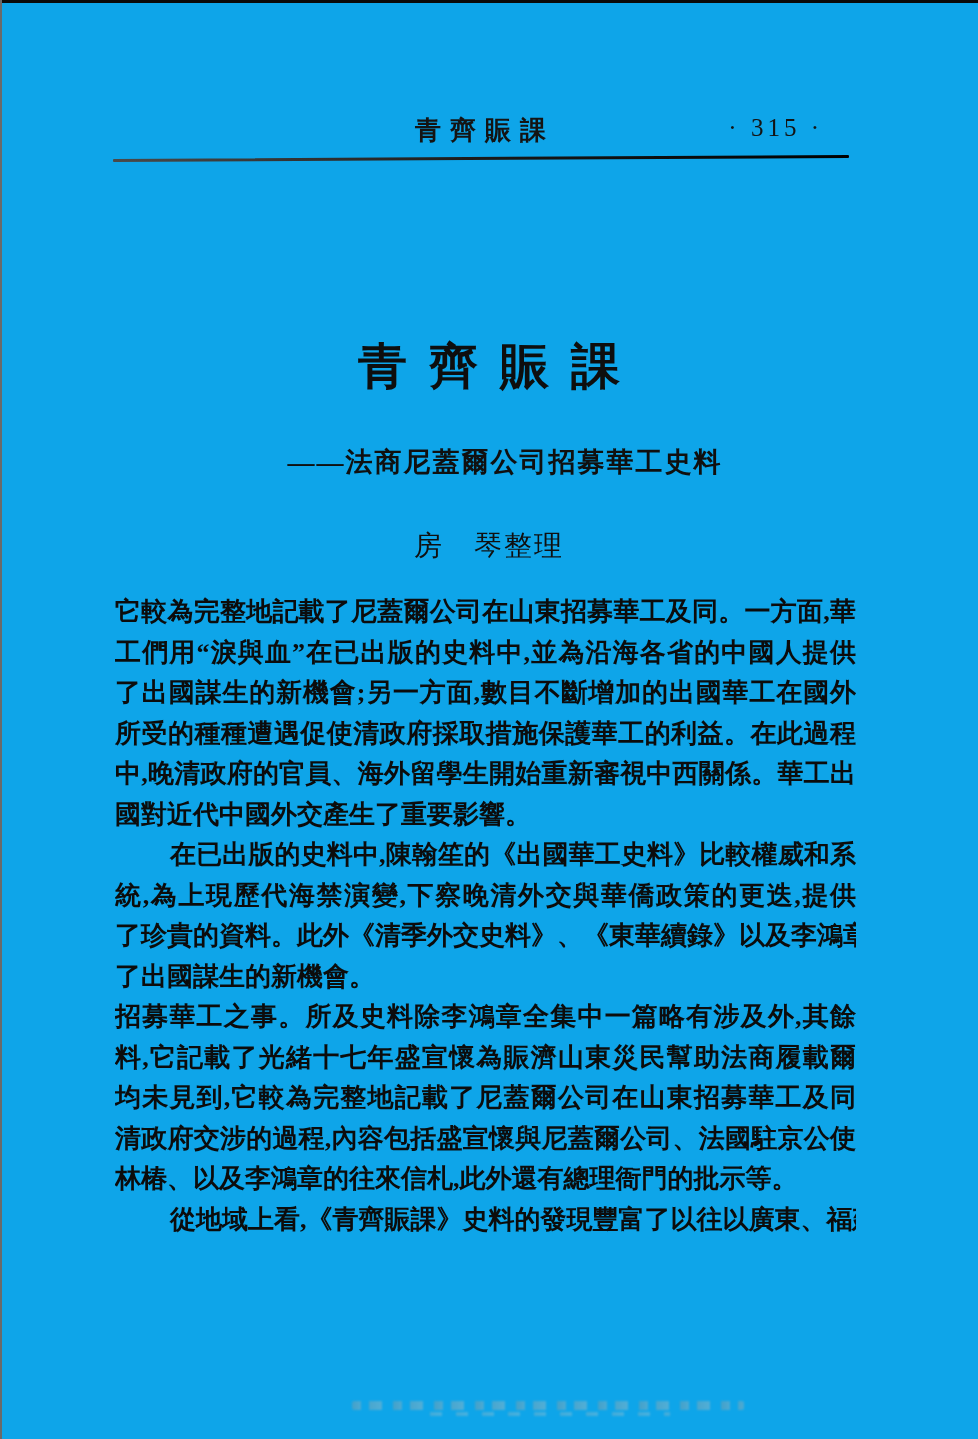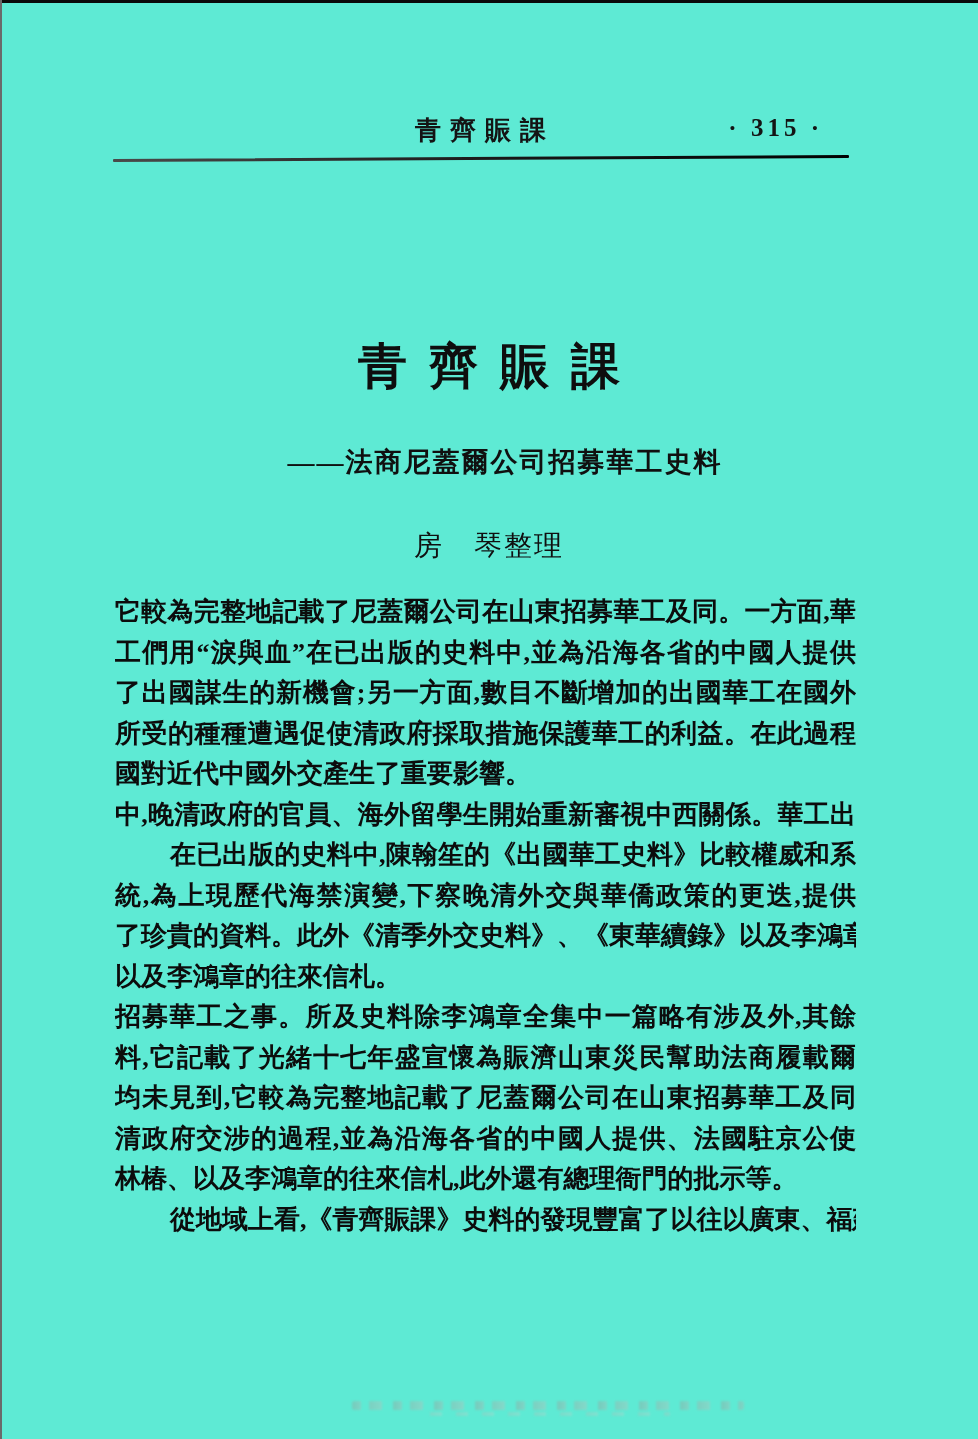--- a/index.html
+++ b/index.html
@@ -11,7 +11,7 @@
     position: relative;
     width: 978px;
     height: 1439px;
-    background: #5eead4;
+    background: #0ea5e9;
     overflow: hidden;
     font-family: "Liberation Serif", "DejaVu Serif", serif;
     color: #121212;

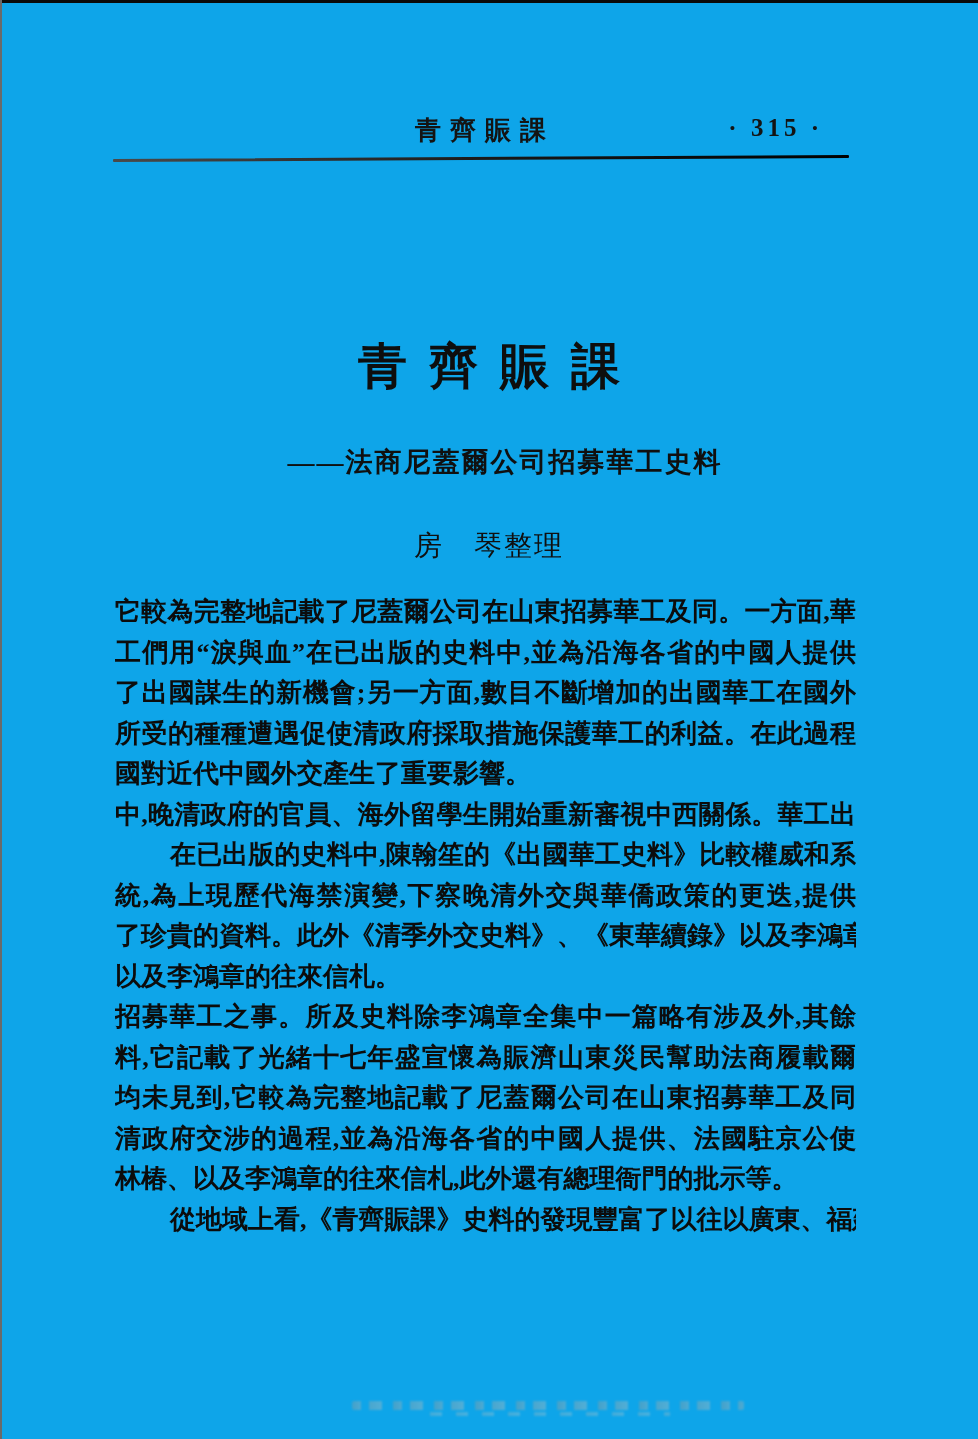--- a/index.html
+++ b/index.html
@@ -48,7 +48,7 @@
     top: 1px;
     right: 32px;
     font-size: 25px;
-    font-weight: bold;
+    font-weight: normal;
     letter-spacing: 4px;
     color: #141414;
   }

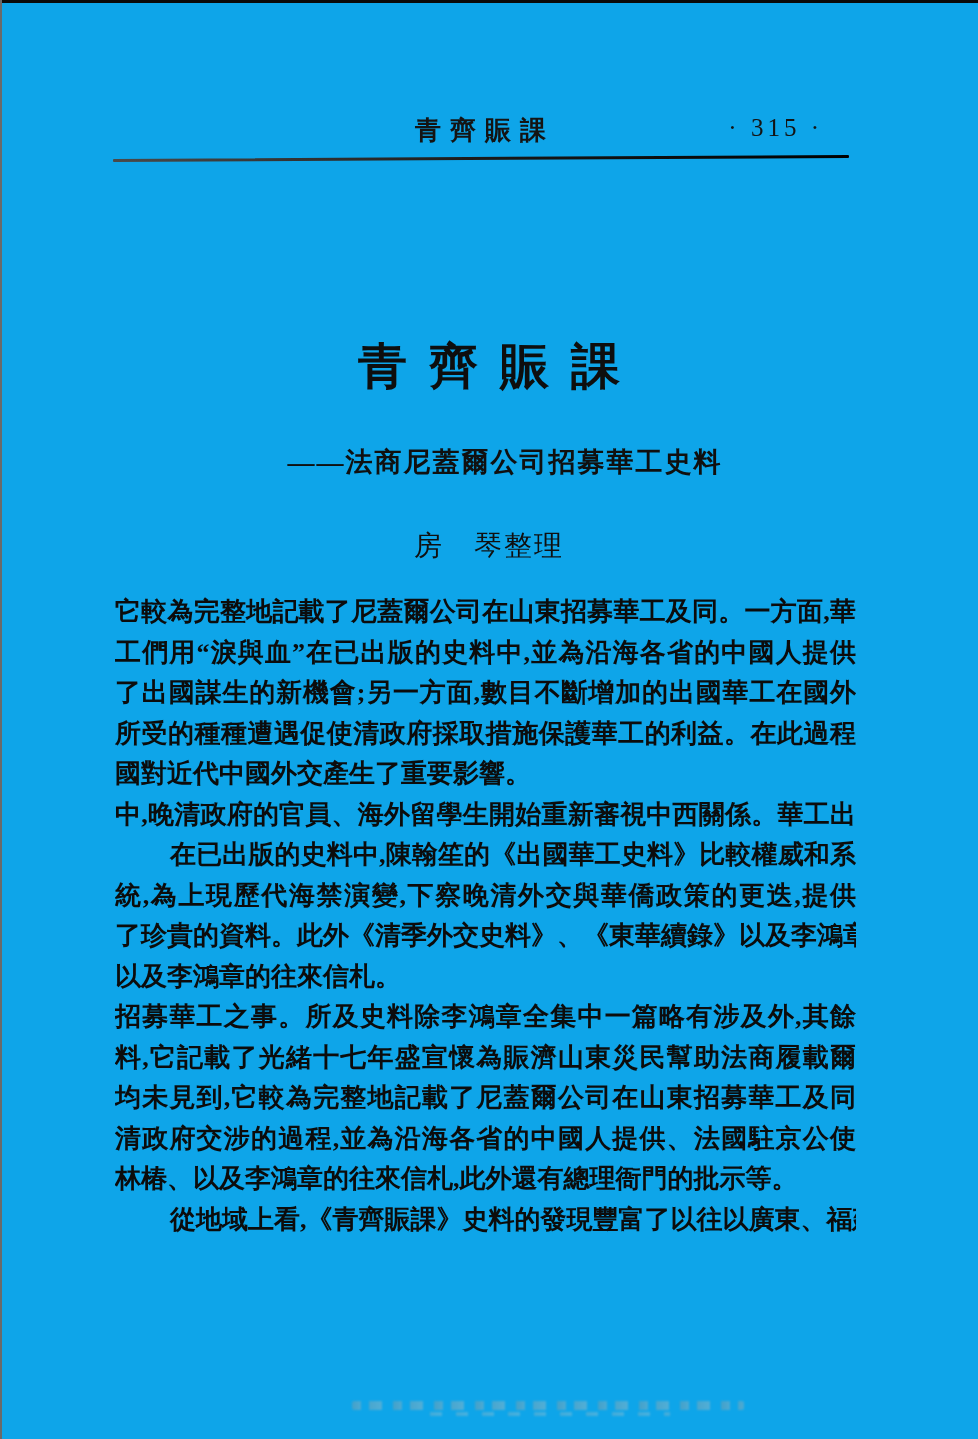--- a/index.html
+++ b/index.html
@@ -172,8 +172,8 @@
       <div class="body-line">工們用“淚與血”在已出版的史料中,並為沿海各省的中國人提供</div>
       <div class="body-line">了出國謀生的新機會;另一方面,數目不斷增加的出國華工在國外</div>
       <div class="body-line">所受的種種遭遇促使清政府採取措施保護華工的利益。在此過程</div>
+      <div class="body-line">中,晚清政府的官員、海外留學生開始重新審視中西關係。華工出</div>
       <div class="body-line short">國對近代中國外交產生了重要影響。</div>
-      <div class="body-line">中,晚清政府的官員、海外留學生開始重新審視中西關係。華工出</div>
       <div class="body-line indent">在已出版的史料中,陳翰笙的《出國華工史料》比較權威和系</div>
       <div class="body-line">統,為上現歷代海禁演變,下察晚清外交與華僑政策的更迭,提供</div>
       <div class="body-line">了珍貴的資料。此外《清季外交史料》、《東華續錄》以及李鴻章等</div>

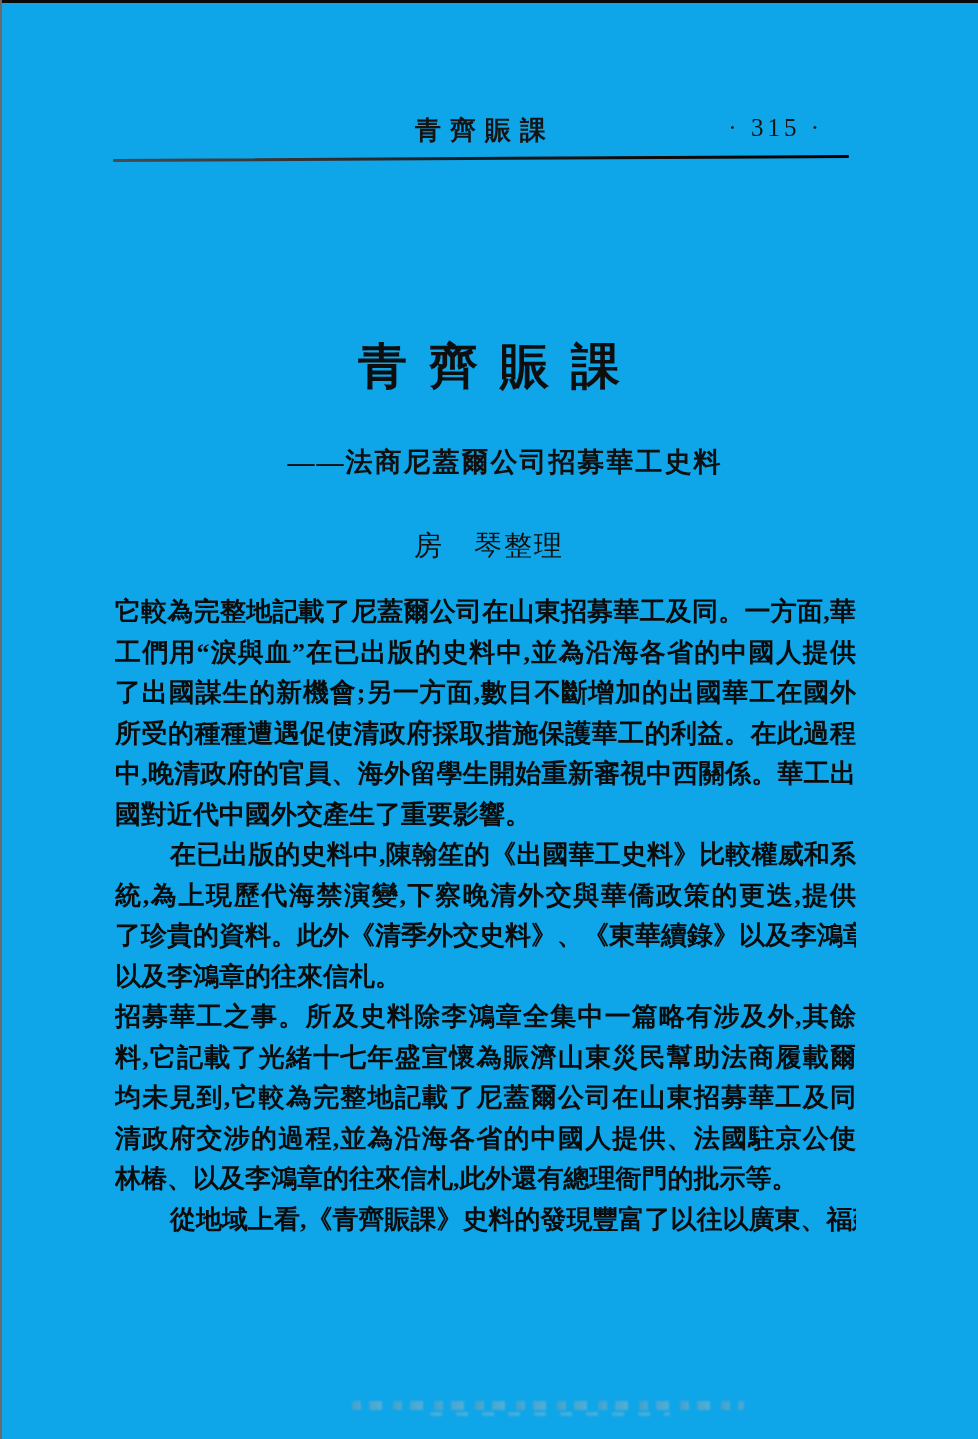--- a/index.html
+++ b/index.html
@@ -177,7 +177,7 @@
       <div class="body-line indent">在已出版的史料中,陳翰笙的《出國華工史料》比較權威和系</div>
       <div class="body-line">統,為上現歷代海禁演變,下察晚清外交與華僑政策的更迭,提供</div>
       <div class="body-line">了珍貴的資料。此外《清季外交史料》、《東華續錄》以及李鴻章等</div>
-      <div class="body-line short">以及李鴻章的往來信札。</div>
+      <div class="body-line short">了出國謀生的新機會。</div>
       <div class="body-line">招募華工之事。所及史料除李鴻章全集中一篇略有涉及外,其餘</div>
       <div class="body-line">料,它記載了光緒十七年盛宣懷為賑濟山東災民幫助法商履載爾</div>
       <div class="body-line">均未見到,它較為完整地記載了尼蓋爾公司在山東招募華工及同</div>

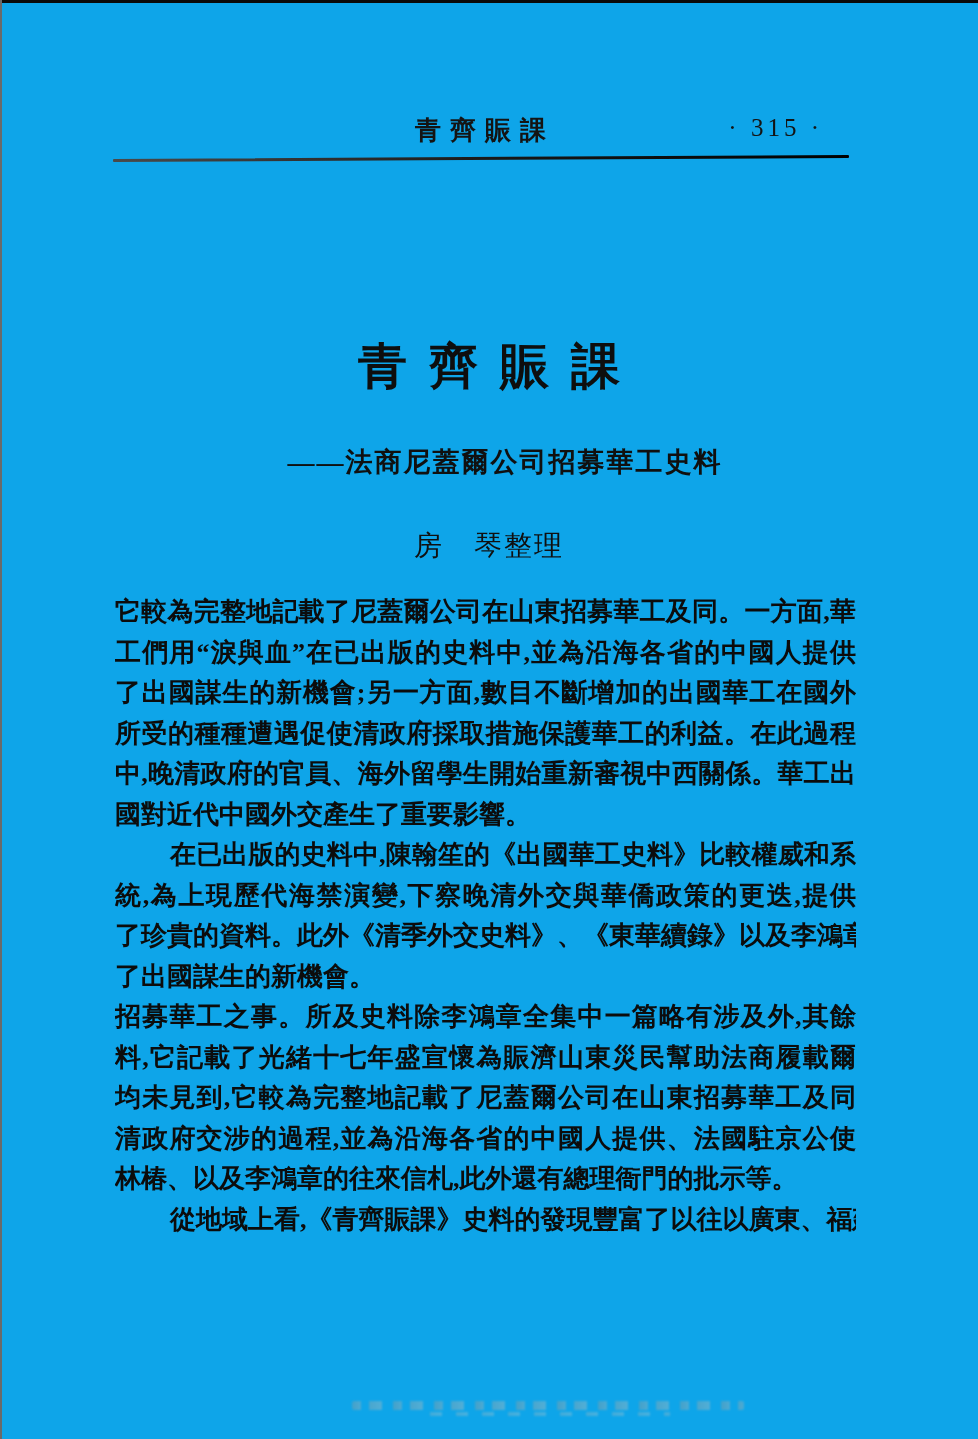--- a/index.html
+++ b/index.html
@@ -181,7 +181,7 @@
       <div class="body-line">招募華工之事。所及史料除李鴻章全集中一篇略有涉及外,其餘</div>
       <div class="body-line">料,它記載了光緒十七年盛宣懷為賑濟山東災民幫助法商履載爾</div>
       <div class="body-line">均未見到,它較為完整地記載了尼蓋爾公司在山東招募華工及同</div>
-      <div class="body-line">清政府交涉的過程,並為沿海各省的中國人提供、法國駐京公使</div>
+      <div class="body-line">清政府交涉的過程,內容包括盛宣懷與尼蓋爾公司、法國駐京公使</div>
       <div class="body-line short">林椿、以及李鴻章的往來信札,此外還有總理衙門的批示等。</div>
       <div class="body-line indent">從地域上看,《青齊賑課》史料的發現豐富了以往以廣東、福建</div>
     </main>

